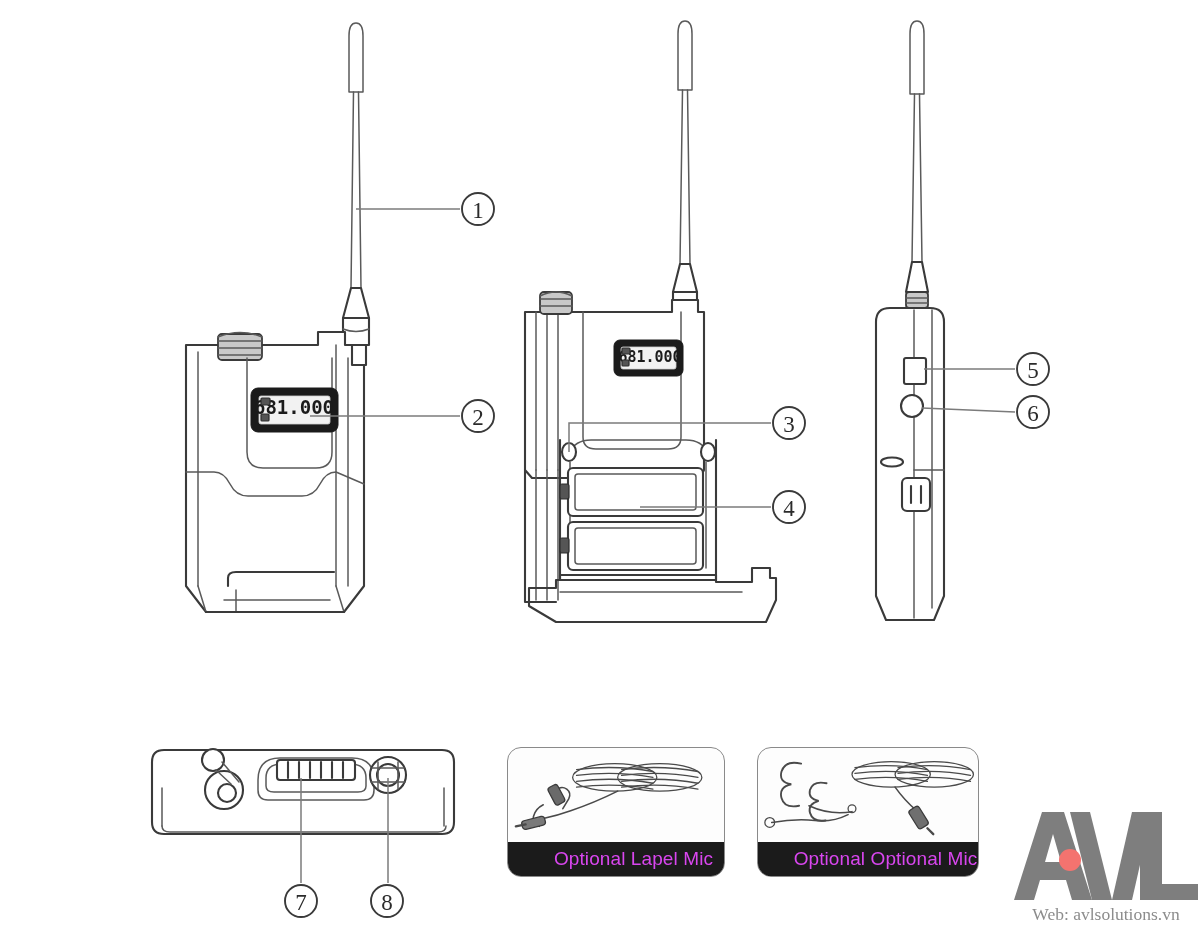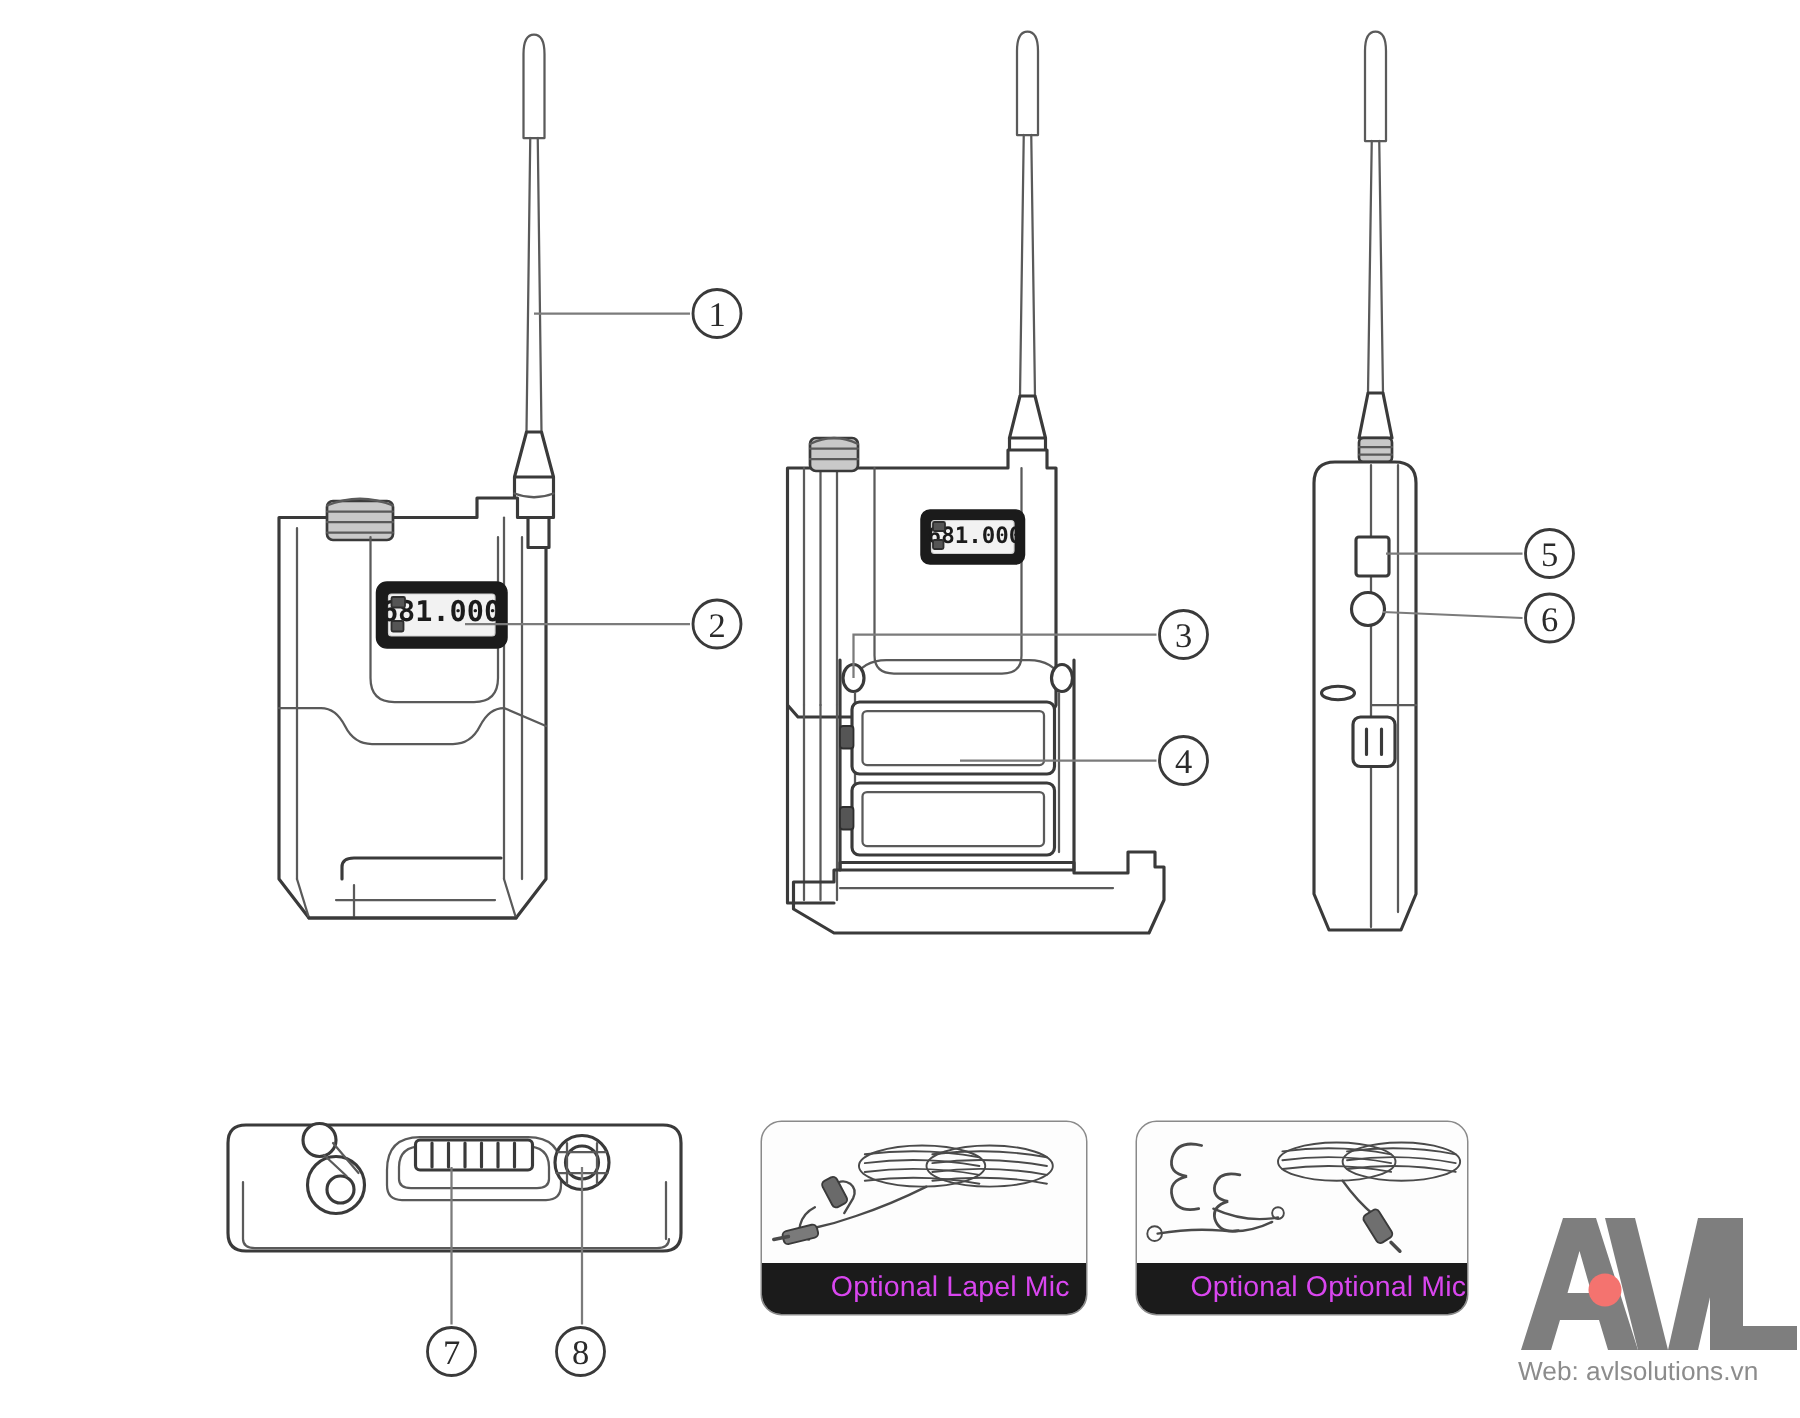--- a/index.html
+++ b/index.html
@@ -58,9 +58,10 @@
   #logo-mark{position:absolute;left:0;top:0;width:188px;height:110px;}
   #logo-web{
     position:absolute;left:0;top:104px;width:188px;
+    text-align:center;
     color:#8c8c8c;
     font-size:17.5px;
-    font-family:Liberation Sans, sans-serif;
+    font-family:Liberation Serif, serif;
     white-space:nowrap;
   }
 </style>

